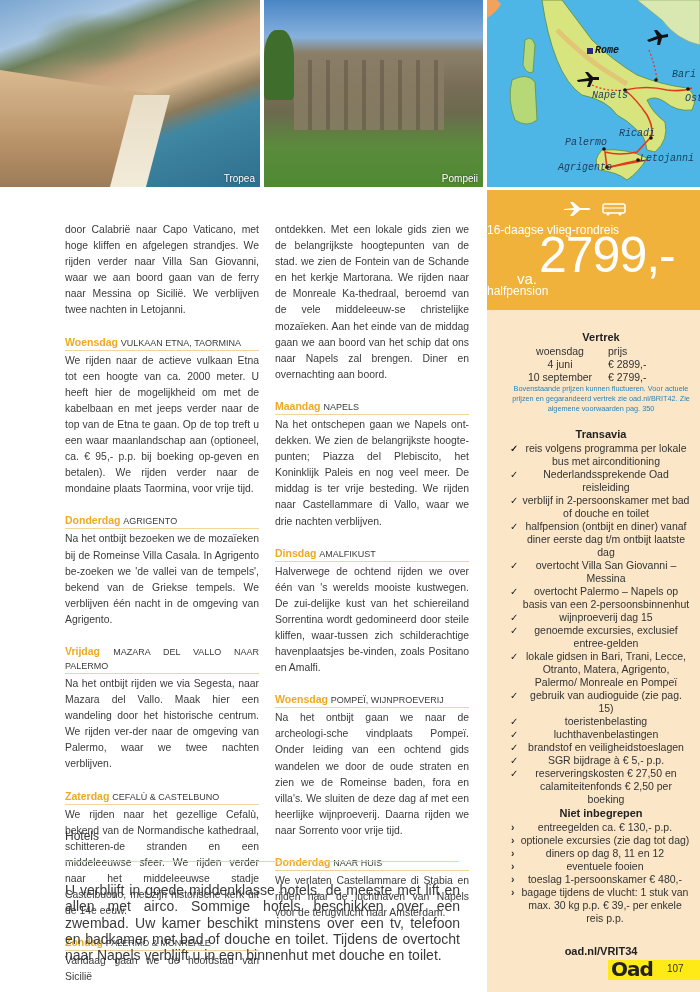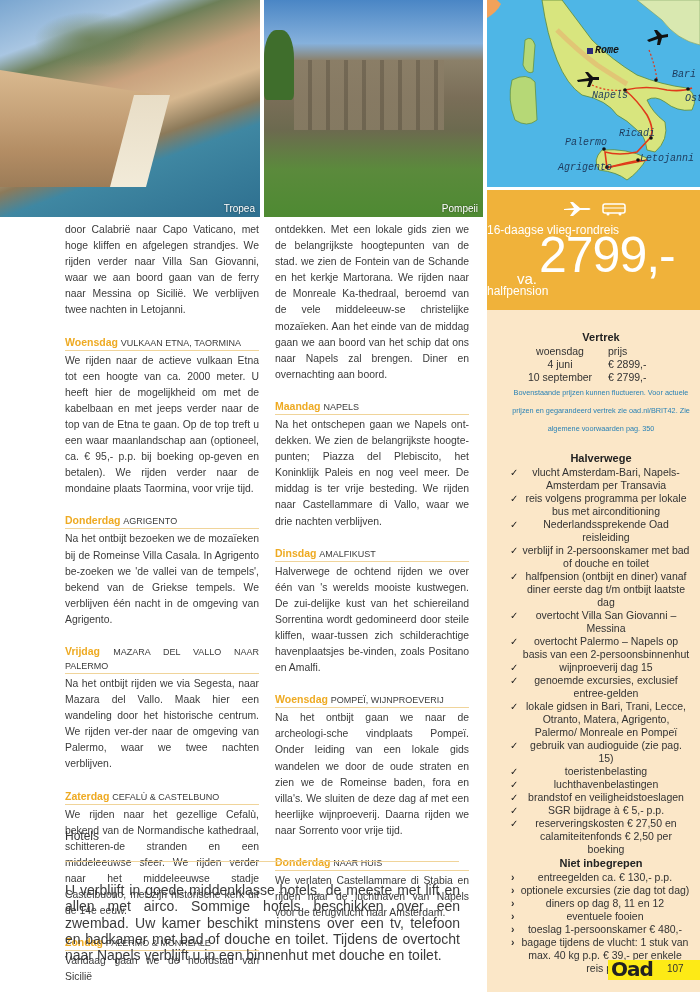--- a/index.html
+++ b/index.html
@@ -7,7 +7,7 @@
   body { position: relative; font-family: "Liberation Sans", "DejaVu Sans", sans-serif; color: #3a3a3a; }
 
   
-  .photo { position: absolute; top: 0; height: 217px; overflow: hidden; }
+  .photo { position: absolute; top: 0; height: 187px; overflow: hidden; }
   .photo-tropea { left: 0; width: 260px;
     background:
       radial-gradient(ellipse 80px 40px at 90px 40px, rgba(110,130,90,0.9), transparent 70%),

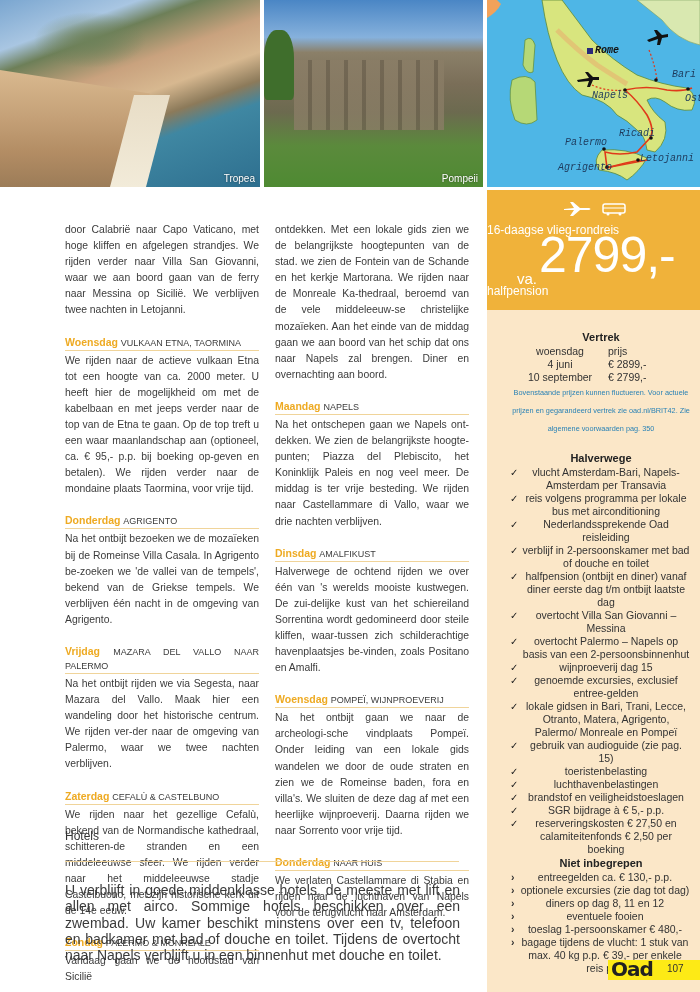--- a/index.html
+++ b/index.html
@@ -46,7 +46,7 @@
   .sb-h { font-weight: bold; font-size: 11px; color: #222; margin-bottom: 1px; }
   .dep-row { display: flex; }
   .dep-row span:first-child { width: 96px; }
-  .dep-note { font-size: 7.3px; line-height: 18px; color: #2a82b5; margin-top: 0px; }
+  .dep-note { font-size: 7.3px; line-height: 10px; color: #2a82b5; margin-top: 0px; }
   .incl { margin-top: 14px; }
   .incl-item { position: relative; padding-left: 10px; }
   .incl-item .chk { position: absolute; left: -2px; top: 0; color: #222; font-size: 10px; }

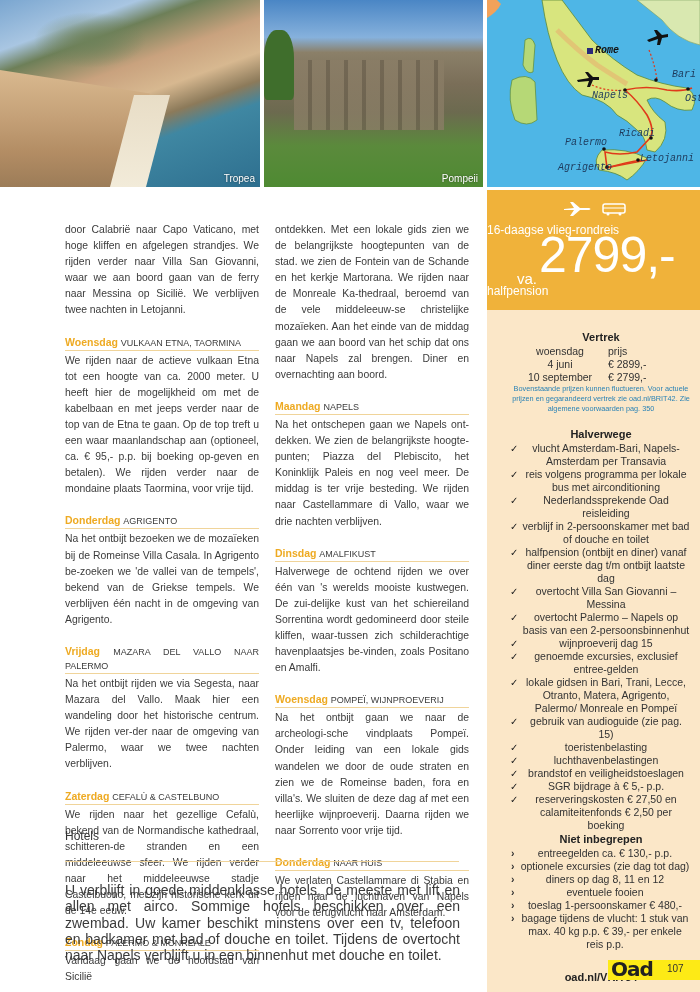--- a/index.html
+++ b/index.html
@@ -157,7 +157,7 @@
   <div class="dep-note">Bovenstaande prijzen kunnen fluctueren. Voor actuele prijzen en gegarandeerd vertrek zie oad.nl/BRIT42. Zie algemene voorwaarden pag. 350</div>
 
   <div class="incl">
-    <div class="sb-h">Halverwege</div>
+    <div class="sb-h">Transavia</div>
     <div id="incl-list">
         <div class="incl-item"><span class="chk">✓</span><span>vlucht Amsterdam-Bari, Napels-Amsterdam per Transavia</span></div>
         <div class="incl-item"><span class="chk">✓</span><span>reis volgens programma per lokale bus met airconditioning</span></div>

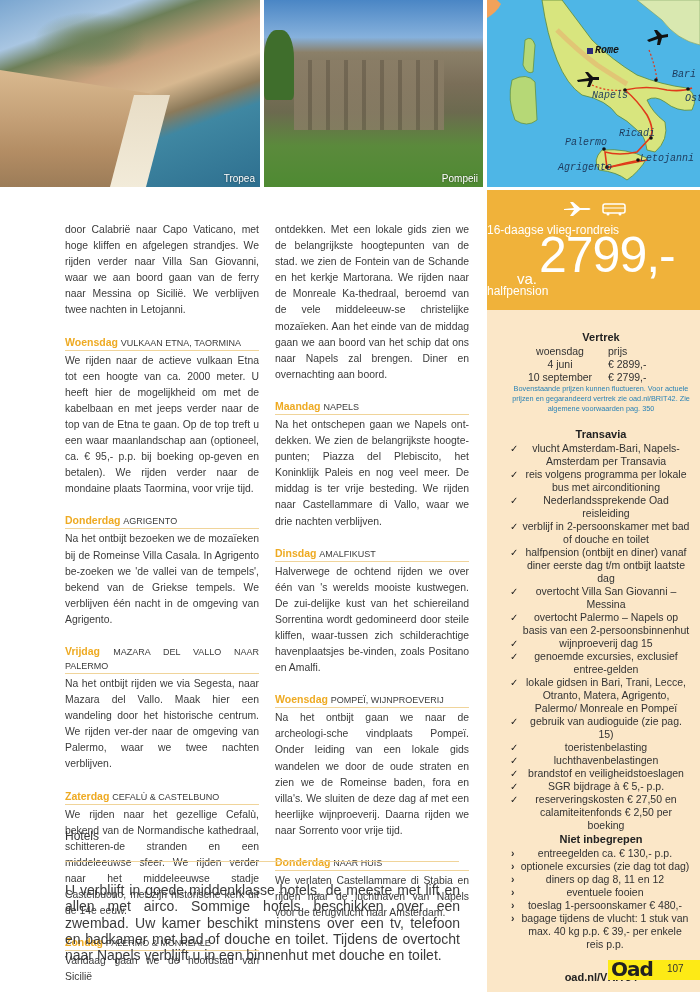--- a/index.html
+++ b/index.html
@@ -159,7 +159,7 @@
   <div class="incl">
     <div class="sb-h">Transavia</div>
     <div id="incl-list">
-        <div class="incl-item"><span class="chk">✓</span><span>vlucht Amsterdam-Bari, Napels-Amsterdam per Transavia</span></div>
+        <div class="incl-item"><span class="chk">✓</span></div>
         <div class="incl-item"><span class="chk">✓</span><span>reis volgens programma per lokale bus met airconditioning</span></div>
         <div class="incl-item"><span class="chk">✓</span><span>Nederlandssprekende Oad reisleiding</span></div>
         <div class="incl-item"><span class="chk">✓</span><span>verblijf in 2-persoonskamer met bad of douche en toilet</span></div>

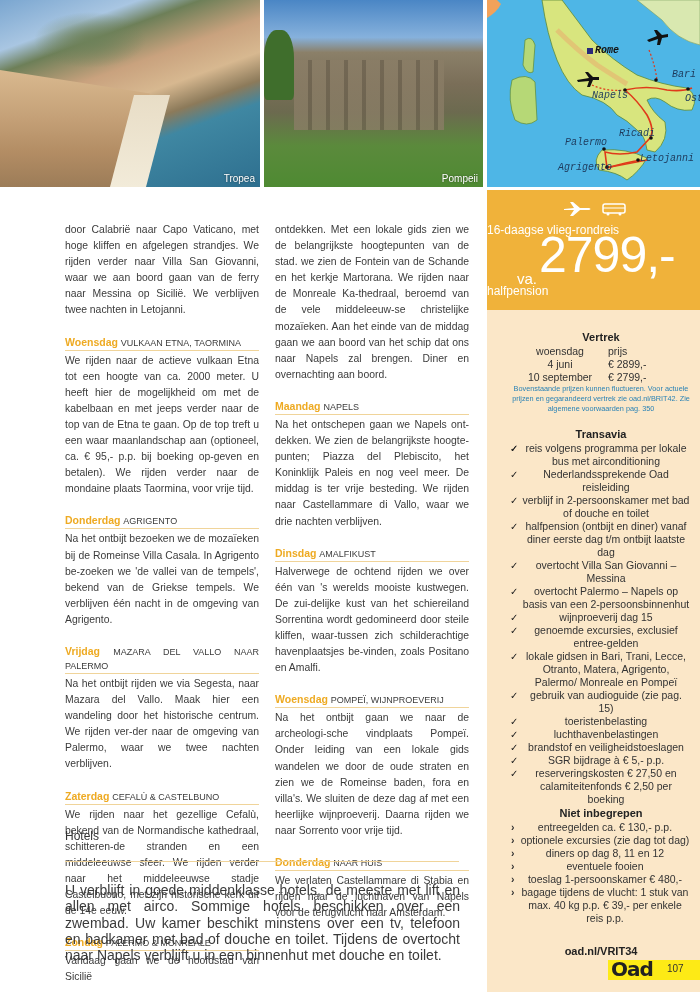--- a/index.html
+++ b/index.html
@@ -235,7 +235,7 @@
       </div>
       <div class="day">
         <div class="day-head"><span class="day-name">Woensdag</span> <span class="day-place">Pompeï, wijnproeverij</span></div>
-        <div>Na het ontbijt gaan we naar de archeologi-sche vindplaats Pompeï. Onder leiding van een lokale gids wandelen we door de oude straten en zien we de Romeinse baden, fora en villa's. We sluiten de deze dag af met een heerlijke wijnproeverij. Daarna rijden we naar Sorrento voor vrije tijd.</div>
+        <div>Na het ontbijt gaan we naar de archeologi-sche vindplaats Pompeï. Onder leiding van een ochtend gids wandelen we door de oude straten en zien we de Romeinse baden, fora en villa's. We sluiten de deze dag af met een heerlijke wijnproeverij. Daarna rijden we naar Sorrento voor vrije tijd.</div>
       </div>
       <div class="day">
         <div class="day-head"><span class="day-name">Donderdag</span> <span class="day-place">Naar huis</span></div>

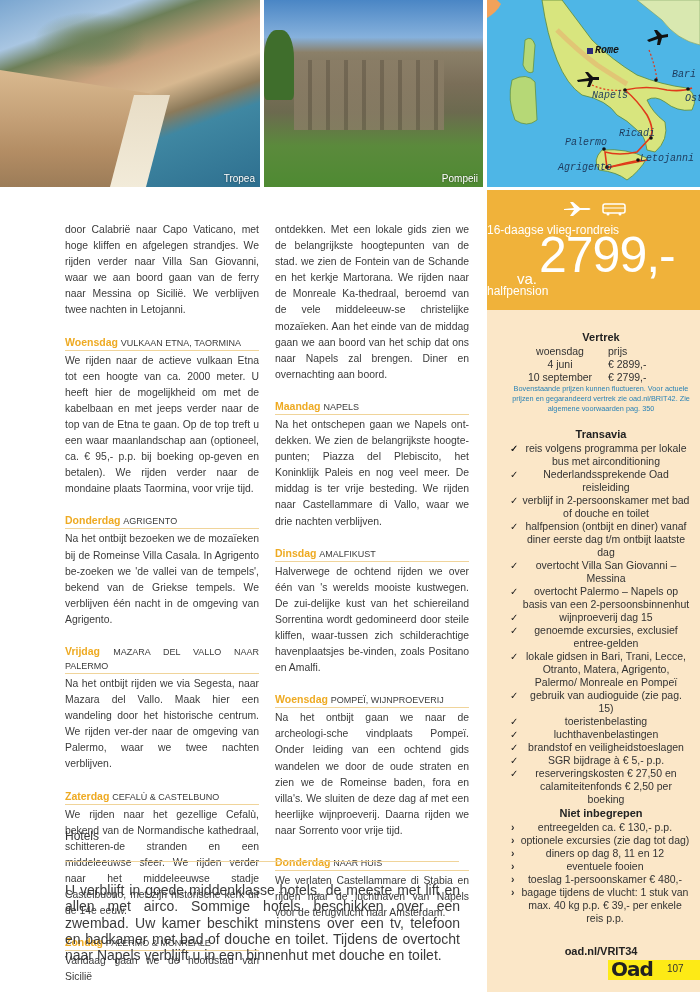--- a/index.html
+++ b/index.html
@@ -186,7 +186,7 @@
         <div class="excl-item"><span class="arr">›</span><span>diners op dag 8, 11 en 12</span></div>
         <div class="excl-item"><span class="arr">›</span><span>eventuele fooien</span></div>
         <div class="excl-item"><span class="arr">›</span><span>toeslag 1-persoonskamer € 480,-</span></div>
-        <div class="excl-item"><span class="arr">›</span><span>bagage tijdens de vlucht: 1 stuk van max. 40 kg p.p. € 39,- per enkele reis p.p.</span></div>
+        <div class="excl-item"><span class="arr">›</span><span>bagage tijdens de vlucht: 1 stuk van max. 30 kg p.p. € 39,- per enkele reis p.p.</span></div>
       </div>
   </div>
 

